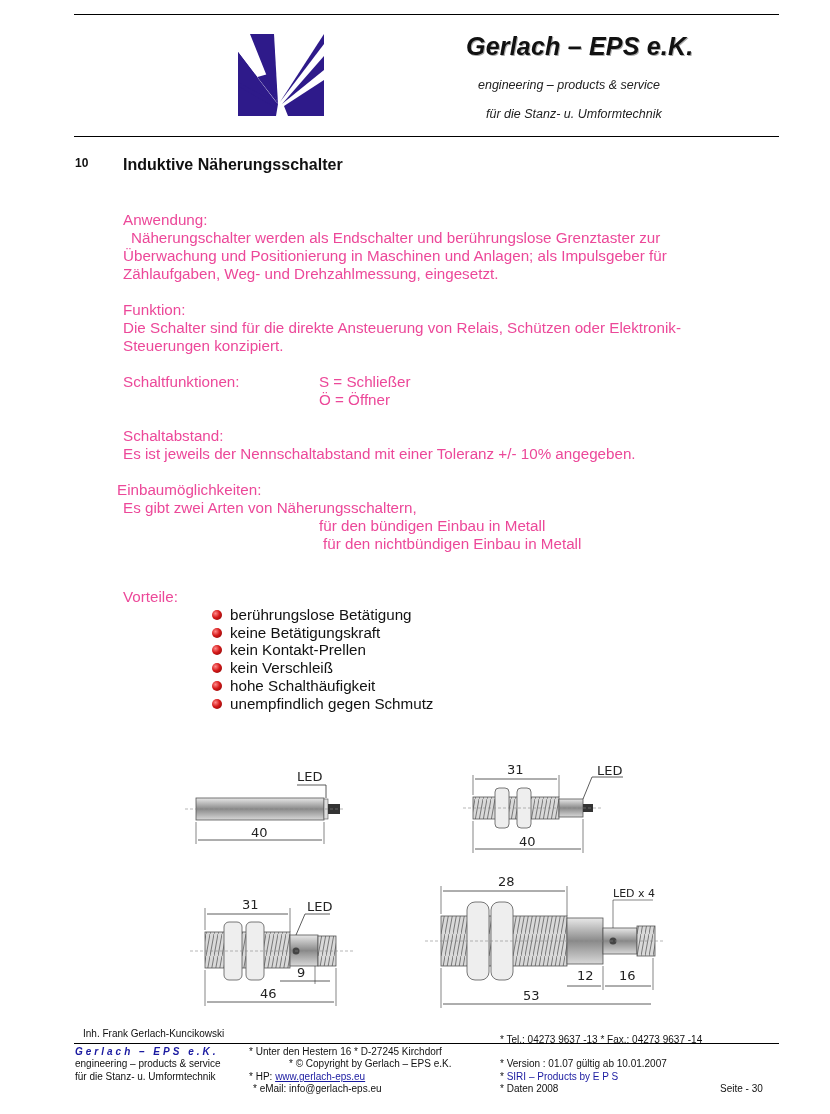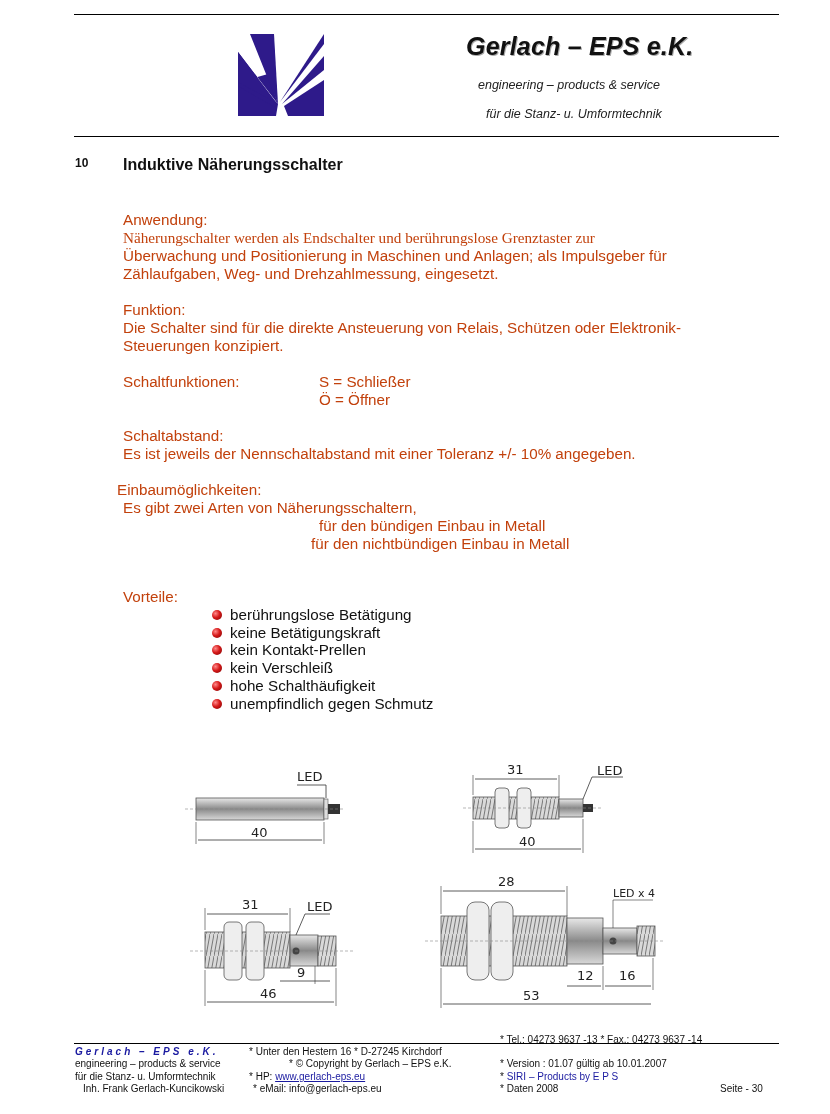--- a/index.html
+++ b/index.html
@@ -11,7 +11,7 @@
   .tagline { position:absolute; font-size:12.5px; font-style:italic; color:#222; }
   .section-num { position:absolute; left:75px; top:156px; font-size:12px; font-weight:bold; }
   .section-title { position:absolute; left:123px; top:156px; font-size:16px; font-weight:bold; }
-  .txt { position:absolute; font-size:15.2px; line-height:18px; white-space:nowrap; color:#c2410c; }
+  .txt { position:absolute; font-size:15.2px; line-height:18px; white-space:nowrap; color:#ec4899; }
   .bullet-row { position:absolute; left:212px; font-size:15.2px; line-height:18px; white-space:nowrap; display:flex; align-items:center; }
   .bullet { width:10px; height:10px; border-radius:50%; margin-right:8px;
             background:radial-gradient(circle at 35% 35%, #ff8a8a 0%, #d61a1a 45%, #7a0000 100%); }

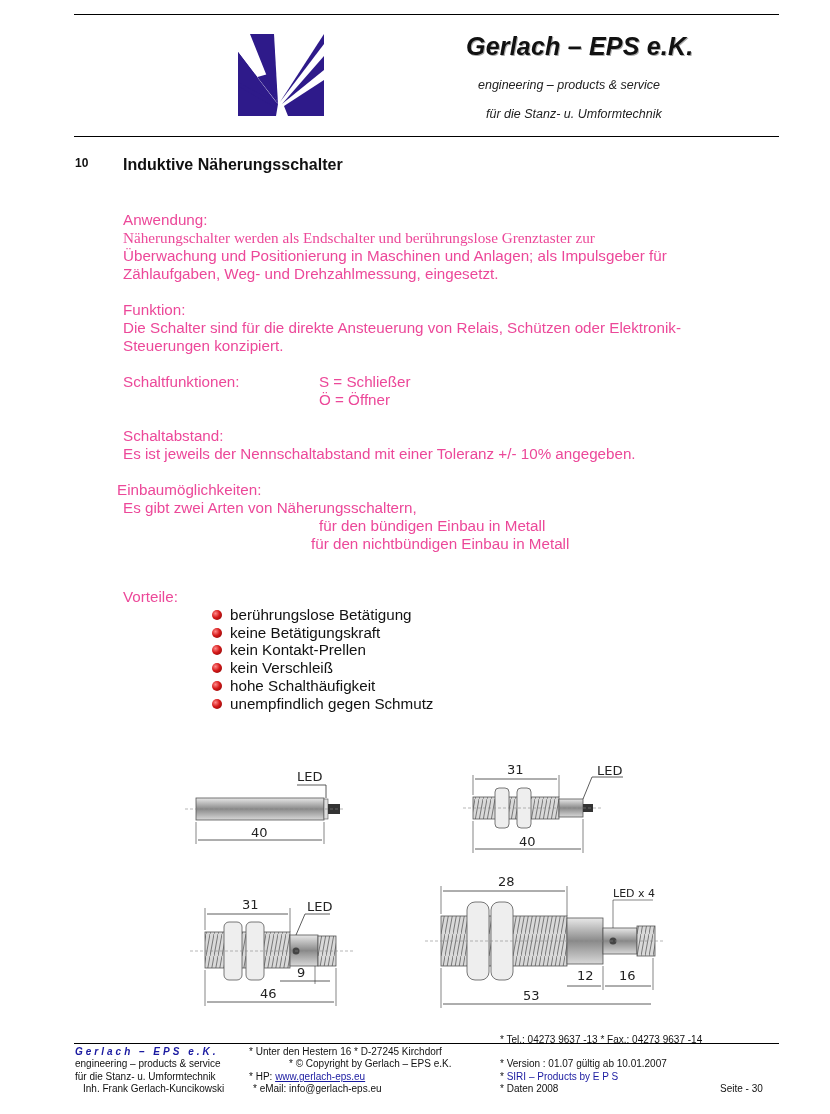--- a/index.html
+++ b/index.html
@@ -47,7 +47,7 @@
 <div class="section-title">Induktive Näherungsschalter</div>
 
 <div class="txt" style="left:123px; top:211px;">Anwendung:</div>
-<div class="txt" style="left:123px; top:229px;font-family:Liberation Serif, serif;">Näherungschalter werden als Endschalter und berührungslose Grenztaster zur</div>
+<div class="txt" style="left:131px; top:229px;">Näherungschalter werden als Endschalter und berührungslose Grenztaster zur</div>
 <div class="txt" style="left:123px; top:247px;">Überwachung und Positionierung in Maschinen und Anlagen; als Impulsgeber für</div>
 <div class="txt" style="left:123px; top:265px;">Zählaufgaben, Weg- und Drehzahlmessung, eingesetzt.</div>
 

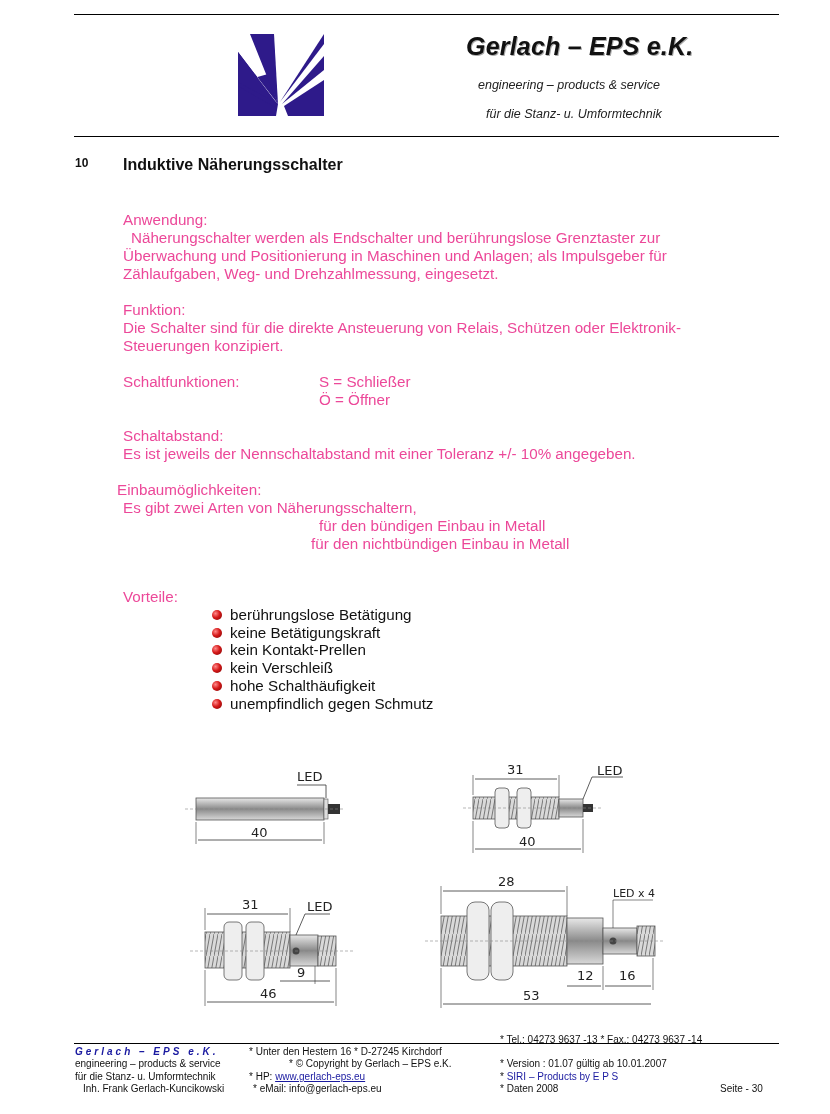--- a/index.html
+++ b/index.html
@@ -65,7 +65,7 @@
 <div class="txt" style="left:117px; top:481px;">Einbaumöglichkeiten:</div>
 <div class="txt" style="left:123px; top:499px;">Es gibt zwei Arten von Näherungsschaltern,</div>
 <div class="txt" style="left:319px; top:517px;">für den bündigen Einbau in Metall</div>
-<div class="txt" style="left:311px; top:535px;">für den nichtbündigen Einbau in Metall</div>
+<div class="txt" style="left:323px; top:535px;">für den nichtbündigen Einbau in Metall</div>
 
 <div class="txt" style="left:123px; top:588px;">Vorteile:</div>
 <div class="bullet-row" style="top:606px;">

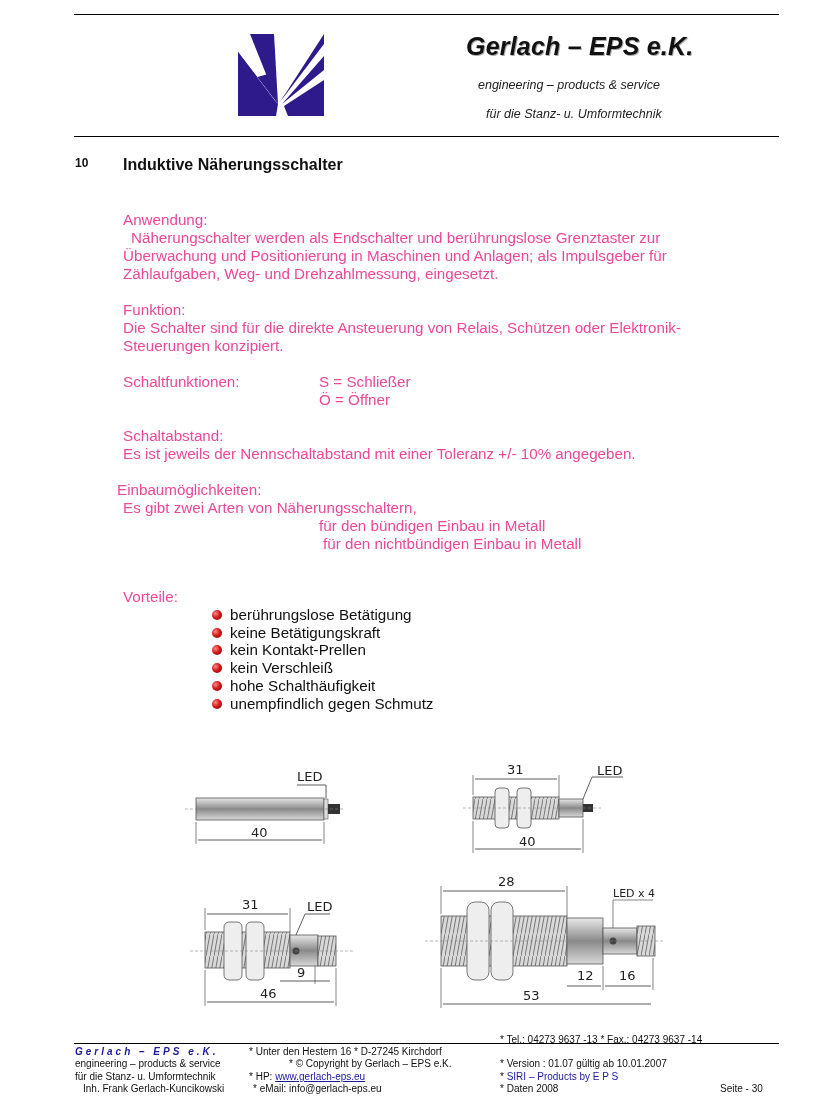--- a/index.html
+++ b/index.html
@@ -192,7 +192,7 @@
 <div class="footer-txt footer-brand" style="left:75px; top:1046px;">Gerlach – EPS  e.K.</div>
 <div class="footer-txt" style="left:75px; top:1058px;">engineering – products &amp; service</div>
 <div class="footer-txt" style="left:75px; top:1071px;">für die Stanz- u. Umformtechnik</div>
-<div class="footer-txt" style="left:75px; top:1083px;padding-left:8px;">Inh. Frank Gerlach-Kuncikowski</div>
+<div class="footer-txt" style="left:75px; top:1028px;padding-left:8px;">Inh. Frank Gerlach-Kuncikowski</div>
 
 <div class="footer-txt" style="left:249px; top:1046px;">*  Unter den Hestern 16    *  D-27245 Kirchdorf</div>
 <div class="footer-txt" style="left:249px; top:1058px;margin-left:40px;">*  © Copyright by  Gerlach – EPS  e.K.</div>

